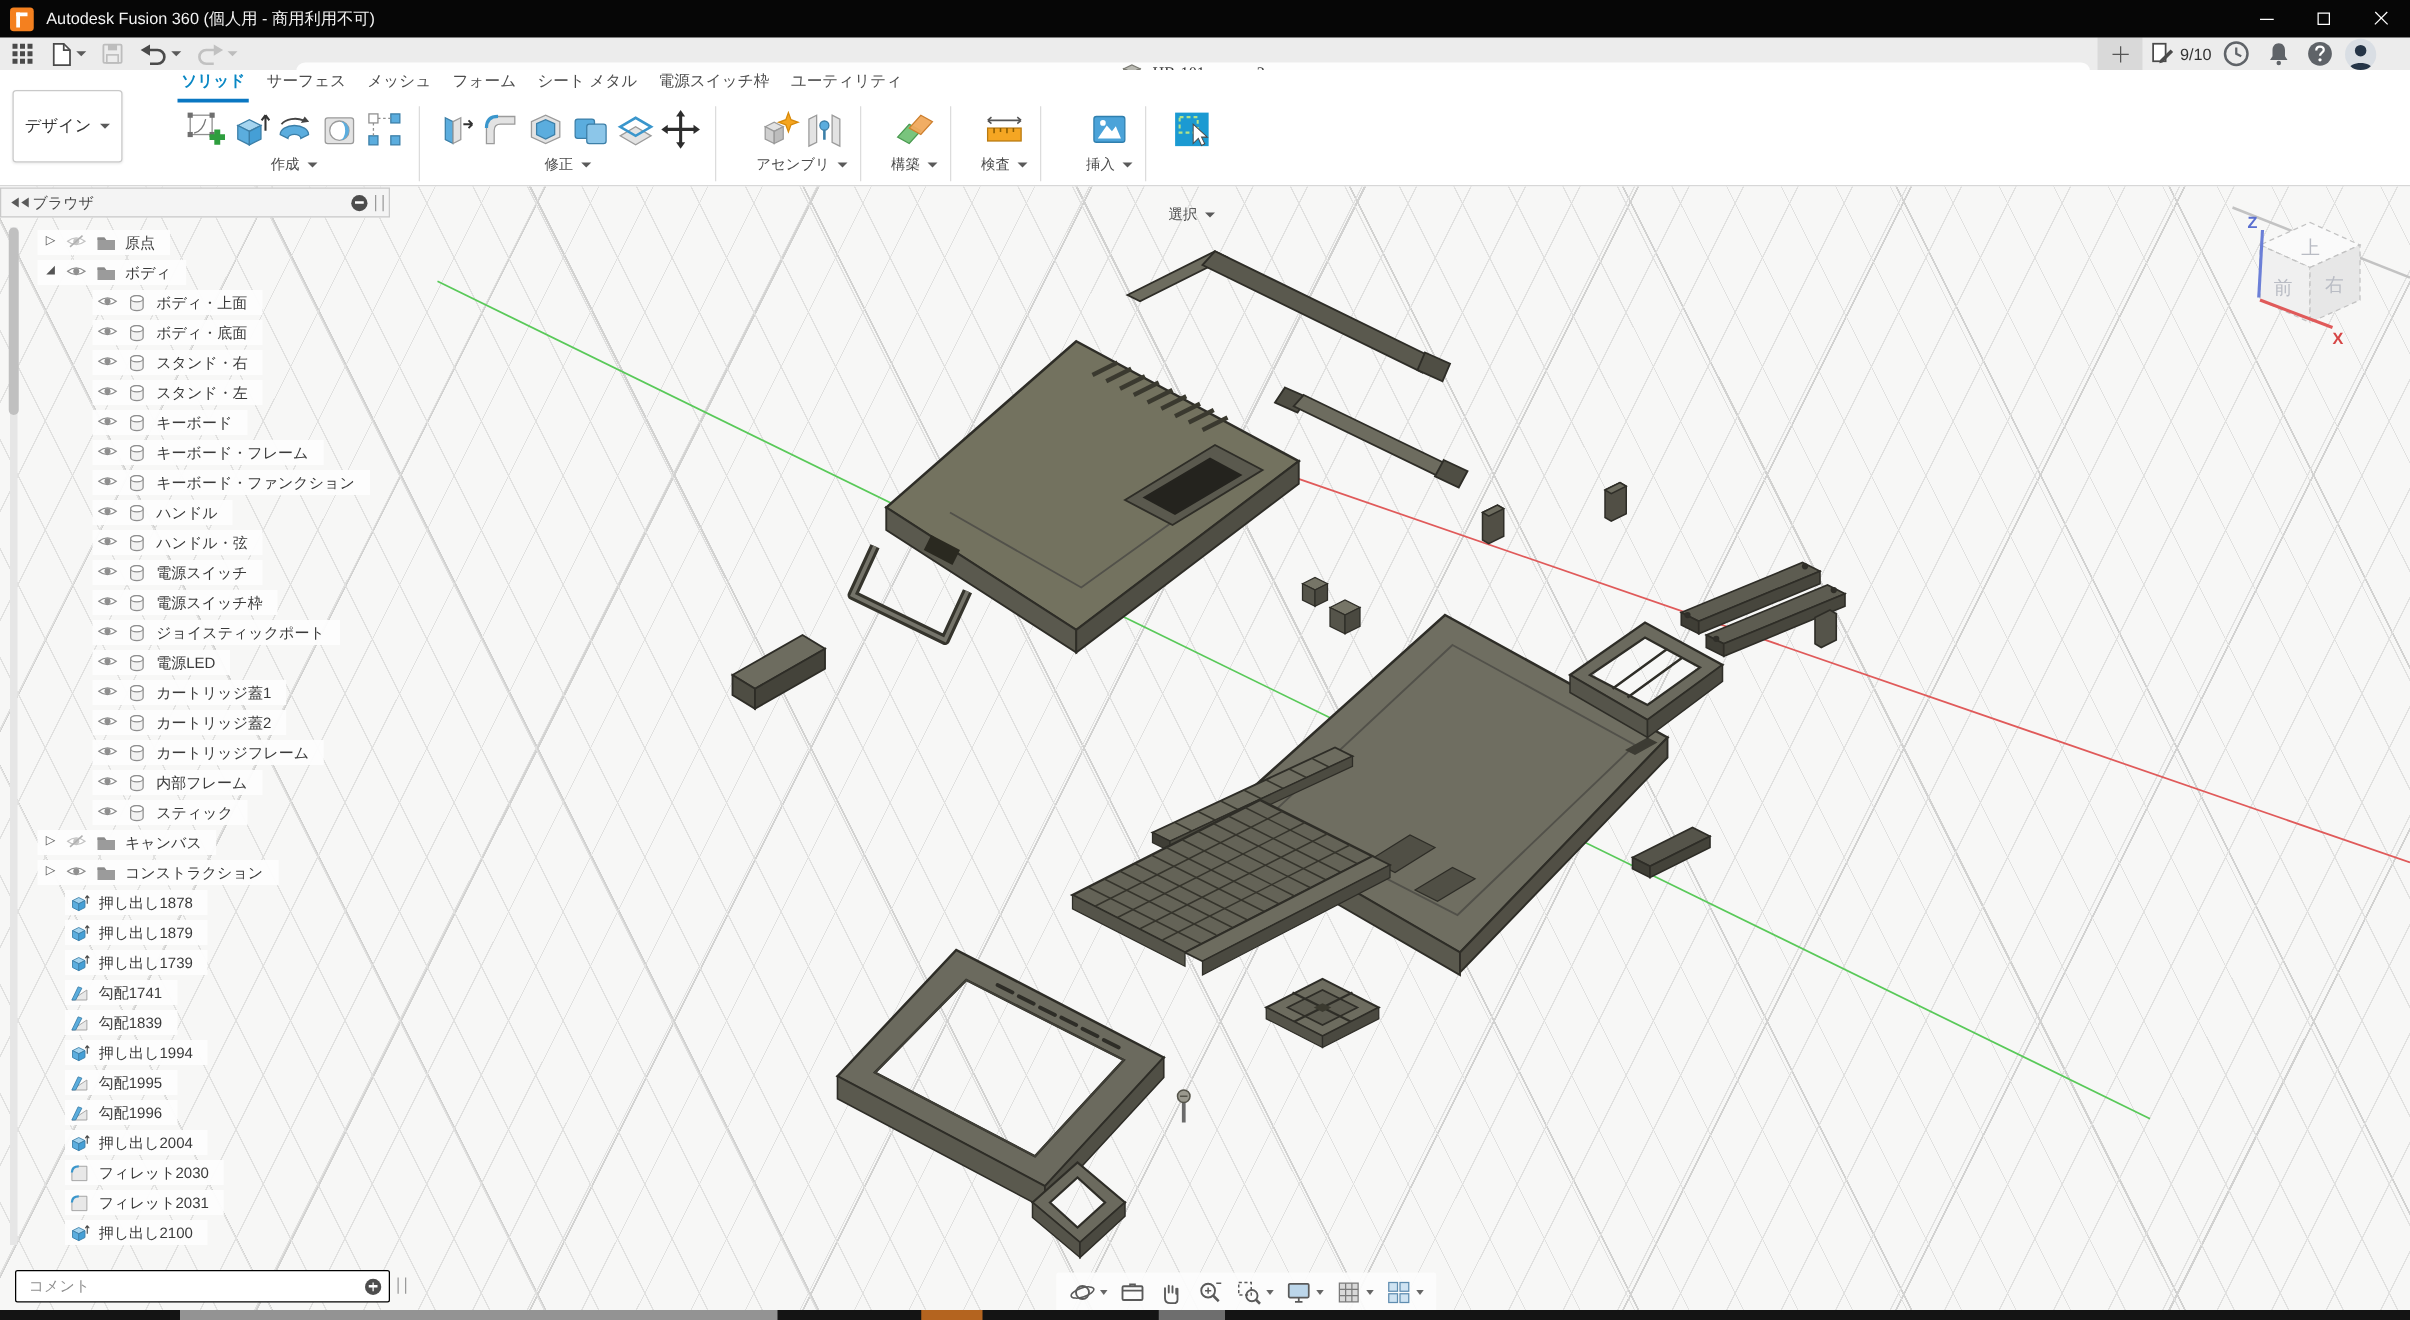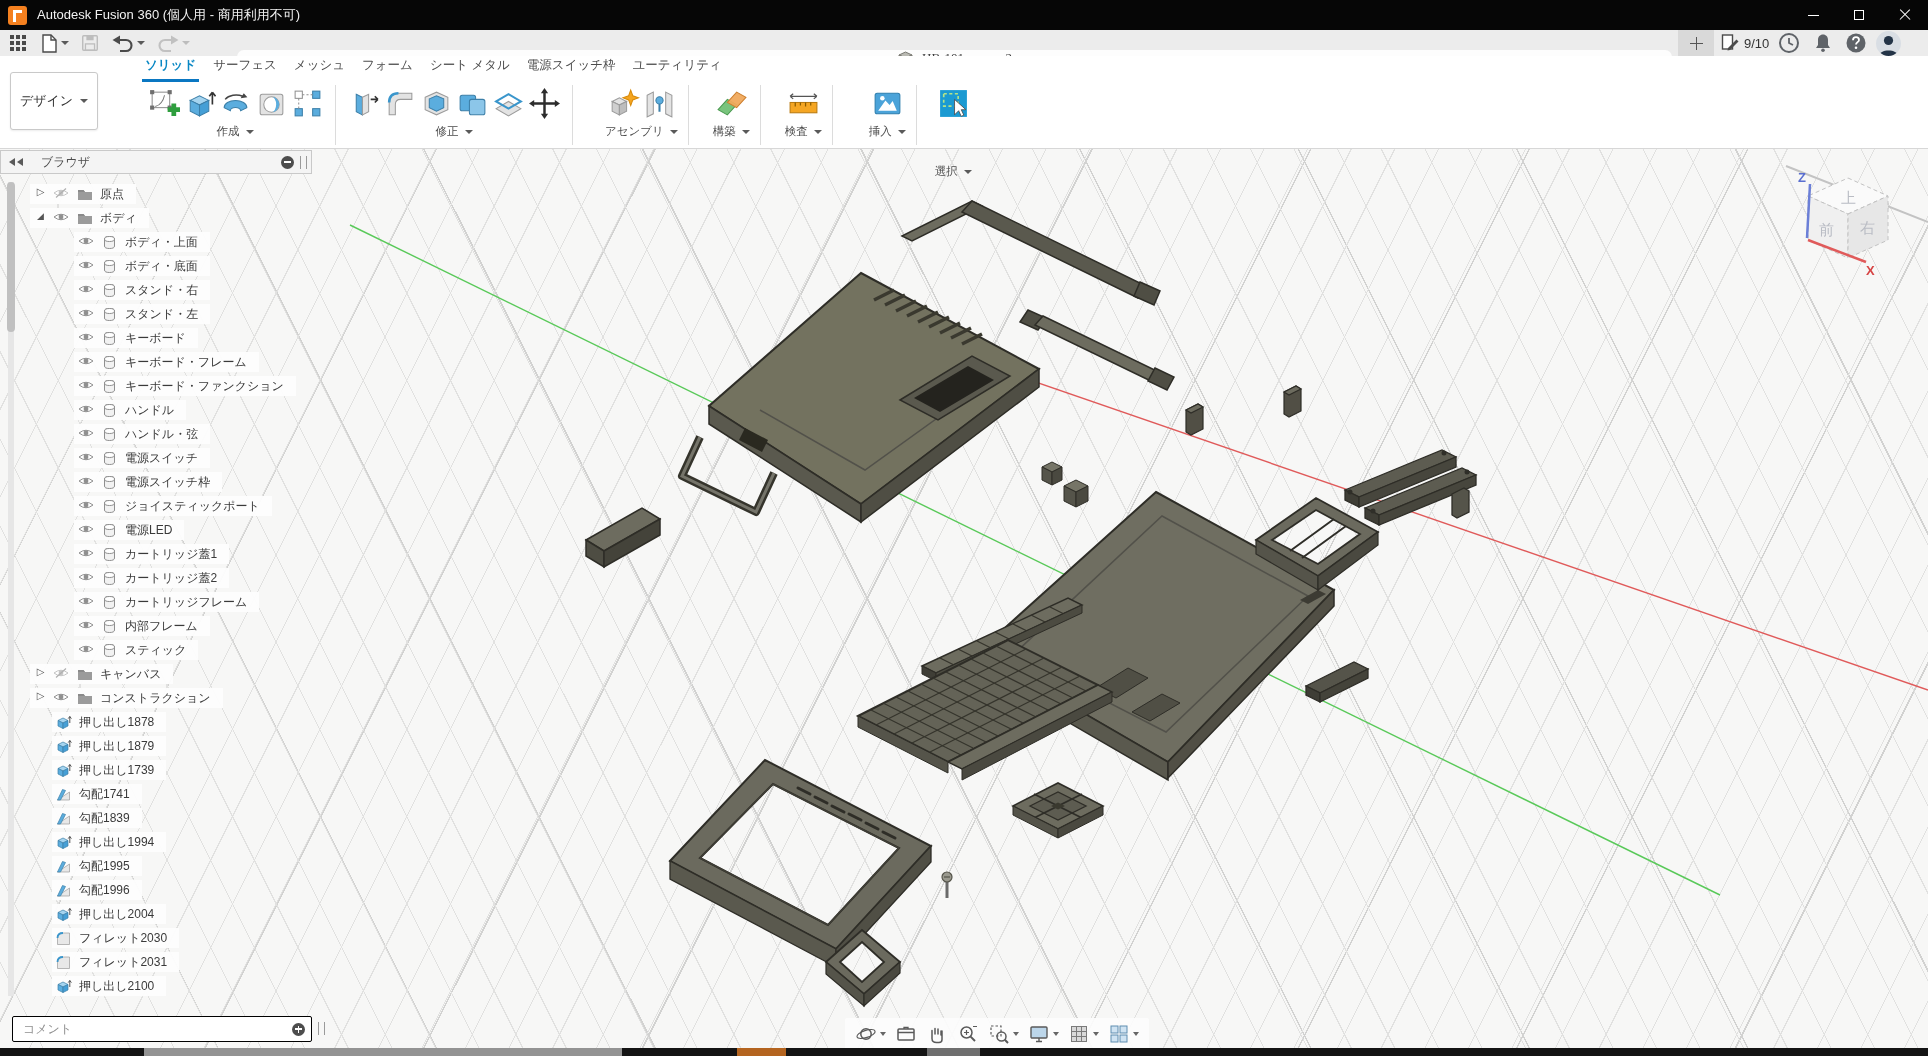--- a/index.html
+++ b/index.html
@@ -78,7 +78,7 @@
     border:1px solid #c9c9c9; display:flex; align-items:center; z-index:6; }
   .collapse-icon { margin-left:8px; display:flex; cursor:pointer; }
   .tri-l { width:0; height:0; border-top:4.5px solid transparent; border-bottom:4.5px solid transparent; border-right:6px solid #5a5a5a; margin-right:1.5px; }
-  .browser-title { font-size:12px; color:#4c4c4c; margin-left:17px; }
+  .browser-title { font-size:12px; color:#4c4c4c; margin-left:2px; }
   .circ { width:13px; height:13px; border-radius:50%; background:#4d4d4d; position:relative; cursor:pointer; }
   .circ::before { content:""; position:absolute; left:3px; top:5.8px; width:7px; height:1.5px; background:#fff; }
   .circ.plus::after { content:""; position:absolute; left:5.8px; top:3px; width:1.5px; height:7px; background:#fff; }

